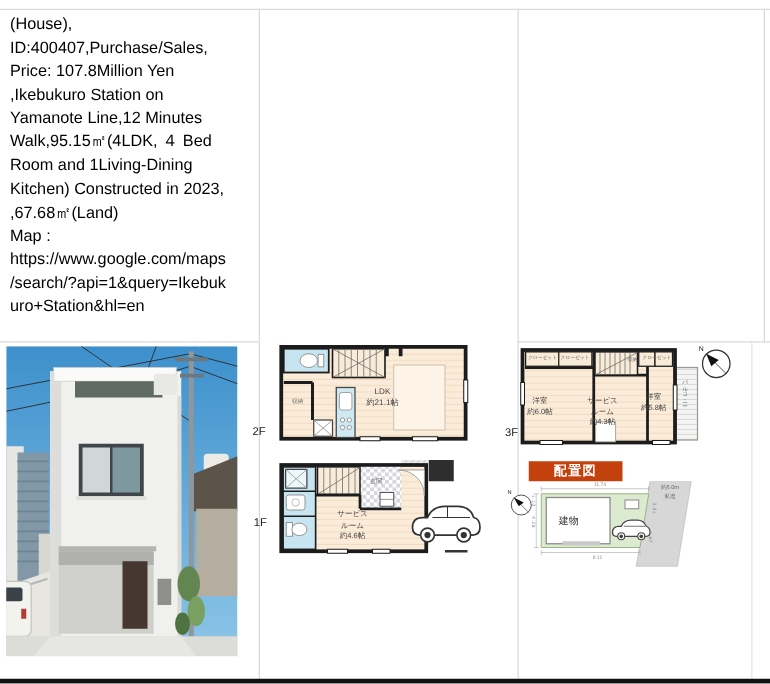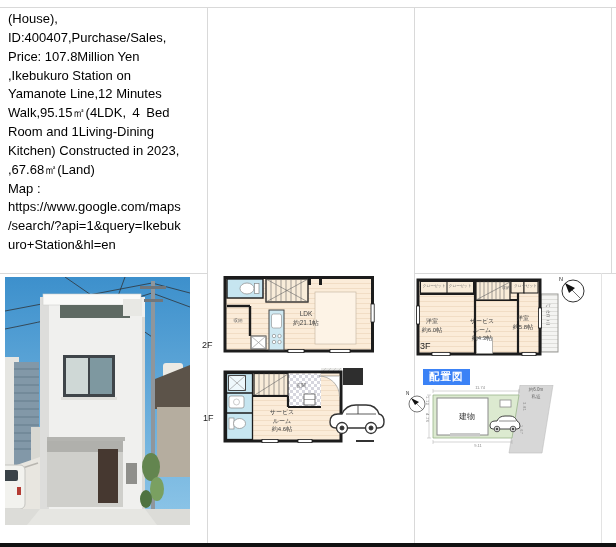--- a/index.html
+++ b/index.html
@@ -254,7 +254,7 @@
     <div class="plabel tiny" style="left:83px;top:13px;width:18px;font-size:4px;">収納</div>
     <div class="plabel tiny" style="left:99px;top:12px;width:25px;font-size:3.8px;">クローゼット</div>
   </div>
-  <div class="floorlabel" style="left:420px;top:341px;">3F</div>
+  <div class="floorlabel" style="left:404px;top:341px;">3F</div>
 
   <div class="wrap" style="left:218px;top:366px;width:172px;height:104px;">
     <svg width="172" height="104" viewBox="0 0 172 104">

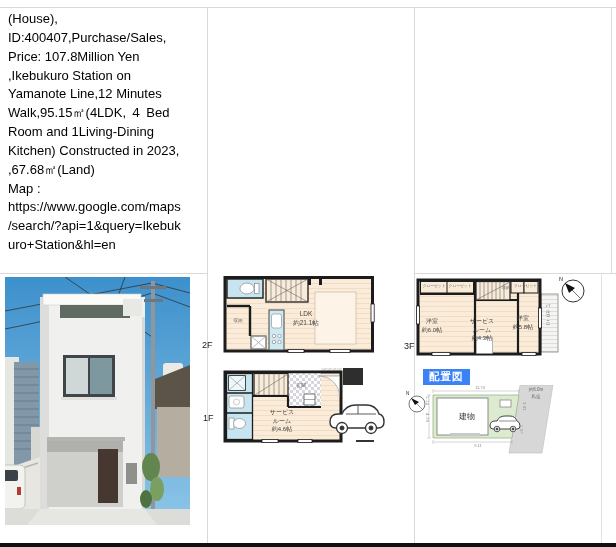--- a/index.html
+++ b/index.html
@@ -16,8 +16,8 @@
   .tiny{color:#666;}
   .vert{writing-mode:vertical-rl;text-align:left;letter-spacing:0.5px;}
   .floorlabel{position:absolute;font-size:9px;color:#222;}
-  .sitetitle{position:absolute;left:423px;top:369px;background:#3b82f6;color:#fff;
-             font-size:10.5px;font-weight:bold;padding:1px 6px;letter-spacing:1px;}
+  .sitetitle{position:absolute;left:423px;top:369px;background:#c2410c;color:#fff;
+             font-size:10.5px;font-weight:bold;padding:1px 20px;letter-spacing:1px;}
   svg{display:block;}
 </style>
 </head>

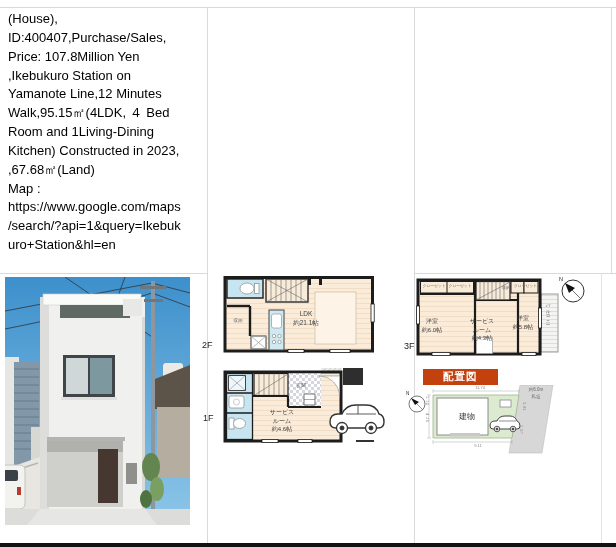--- a/index.html
+++ b/index.html
@@ -368,7 +368,7 @@
         <text x="1" y="10" font-size="4.5" fill="#222">N</text>
       </g>
     </svg>
-    <div class="plabel" style="left:44px;top:26px;width:36px;font-size:8px;color:#333;">建物</div>
+    <div class="plabel" style="left:32px;top:26px;width:36px;font-size:8px;color:#333;">建物</div>
     <div class="plabel tiny" style="left:116px;top:2px;width:30px;font-size:4.5px;">約6.0m
 私道</div>
     <div class="plabel tiny" style="left:60px;top:0px;width:30px;font-size:4px;color:#888;">11.74</div>

